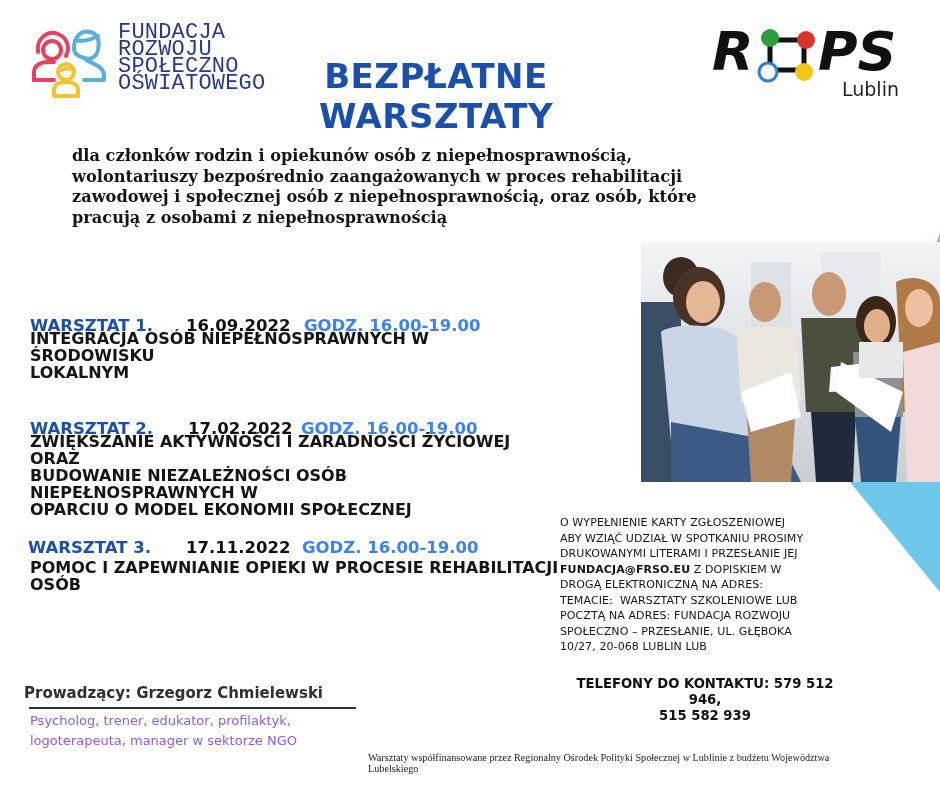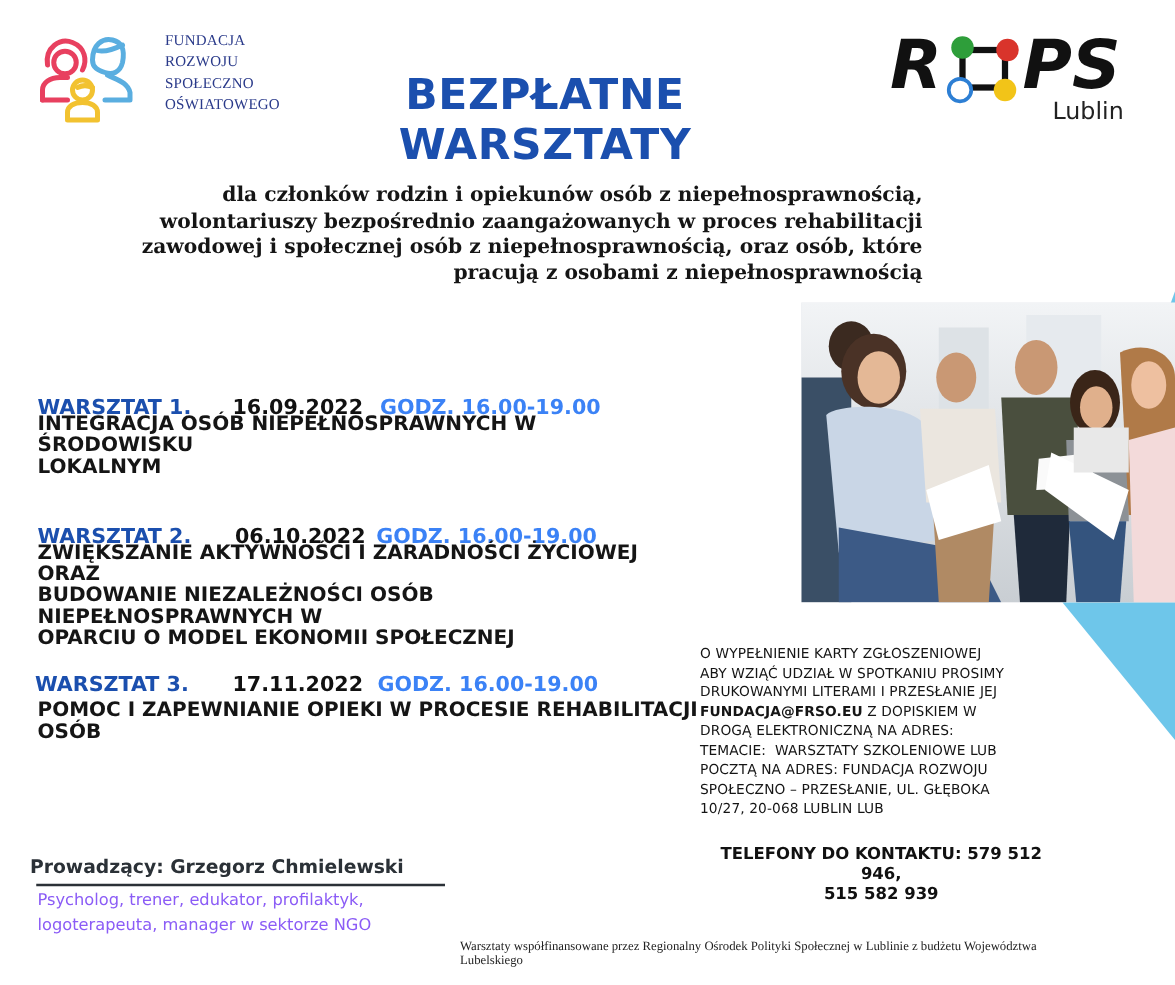--- a/index.html
+++ b/index.html
@@ -11,8 +11,8 @@
   
   .frso-logo { left: 28px; top: 24px; width: 250px; height: 76px; }
   .frso-logo svg { position: absolute; left: 0; top: 0; }
-  .frso-text { position: absolute; left: 104px; top: 0; font-family: Liberation Serif, serif;
-    font-size: 12px; line-height: 17px; color: #2a3a8a; letter-spacing: 0.2px; }
+  .frso-text { position: absolute; left: 90px; top: 0; font-family: Liberation Mono, monospace;
+    font-size: 22px; line-height: 17px; color: #2a3a8a; letter-spacing: 0.2px; }
   .frso-text div { white-space: nowrap; }
 
   

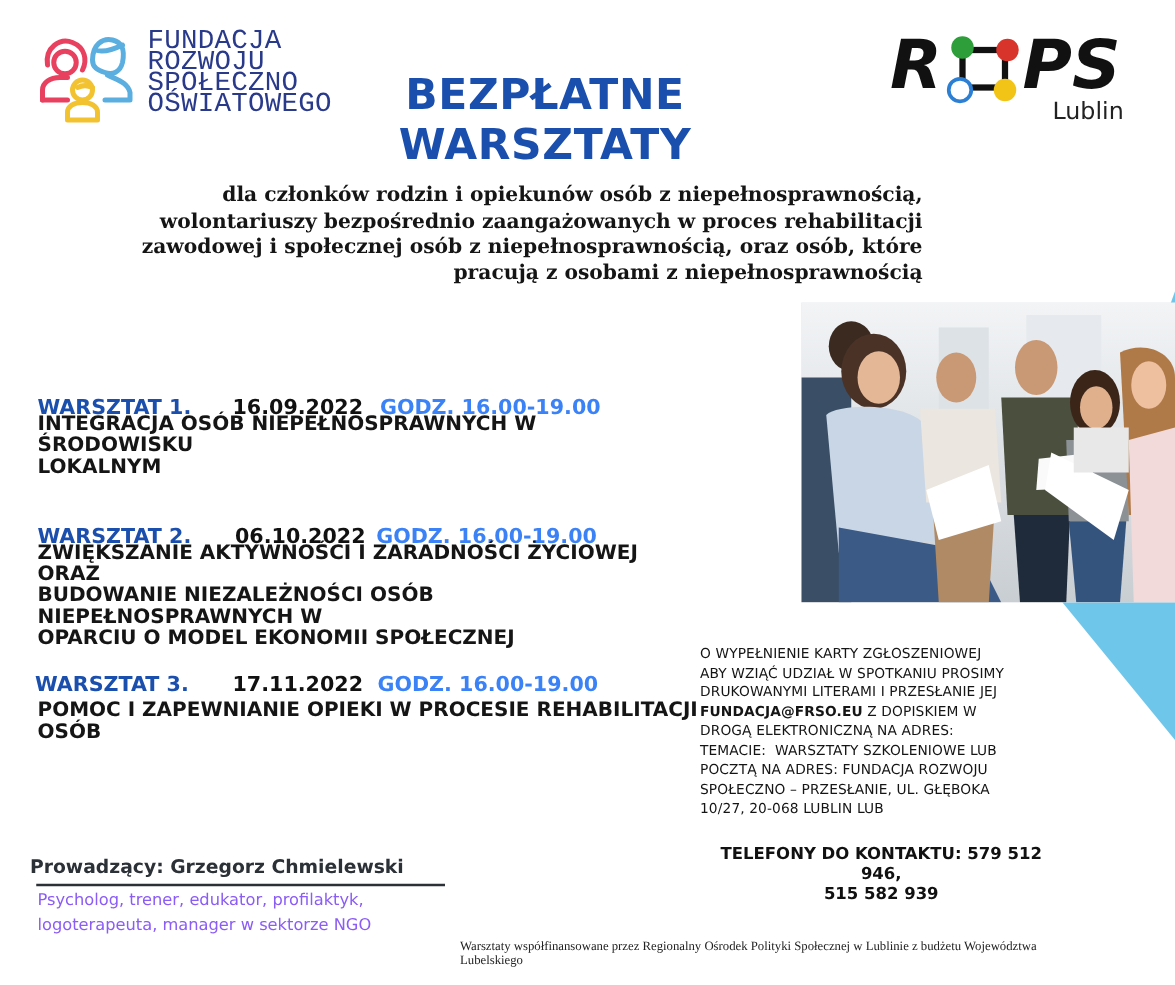--- a/index.html
+++ b/index.html
@@ -27,7 +27,7 @@
     font-family: "DejaVu Sans", sans-serif; font-weight: bold; font-size: 34px; line-height: 40px;
     color: #1b4fae; letter-spacing: 0.5px; }
 
-  .subtitle { left: 48px; top: 146px; width: 690px; text-align: right;
+  .subtitle { left: 72px; top: 146px; width: 690px; text-align: left;
     font-family: "DejaVu Serif", serif; font-weight: bold; font-size: 16.2px; line-height: 20.5px; color: #151515; }
 
   

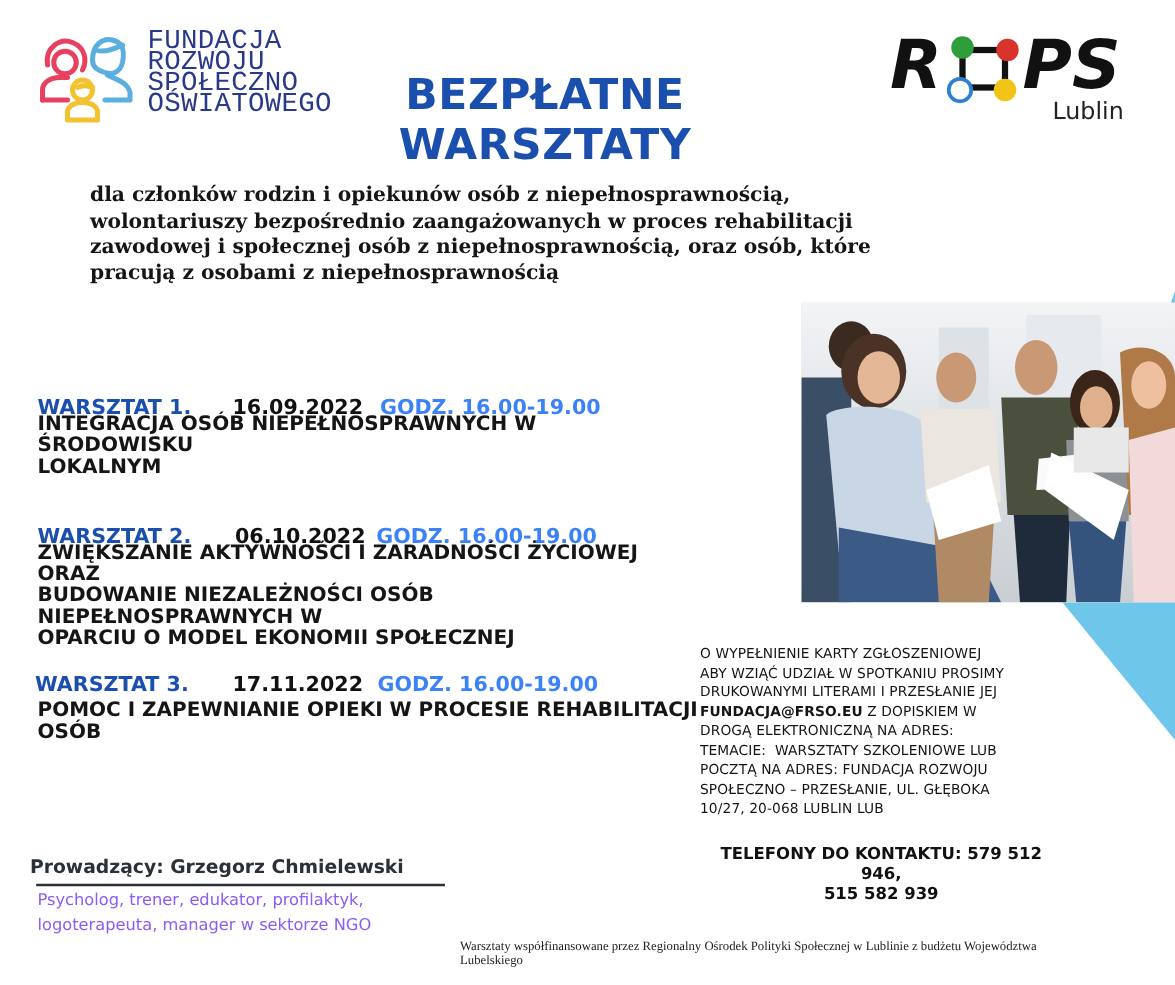--- a/index.html
+++ b/index.html
@@ -125,7 +125,7 @@
 </div>
 
 <div class="abs ws-head" style="left:30px;top:396px">
-  <span class="ws-label" style="width:158px">WARSZTAT 2.</span><span class="ws-date" style="width:113px">06.10.2022</span><span class="ws-time">GODZ. 16.00-19.00</span>
+  <span class="ws-label" style="width:158px">WARSZTAT 2.</span><span class="ws-date" style="width:113px">17.02.2022</span><span class="ws-time">GODZ. 16.00-19.00</span>
 </div>
 <div class="abs ws-desc" style="left:30px;top:433px">
   <div>ZWIĘKSZANIE AKTYWNOŚCI I ZARADNOŚCI ŻYCIOWEJ ORAZ</div>

